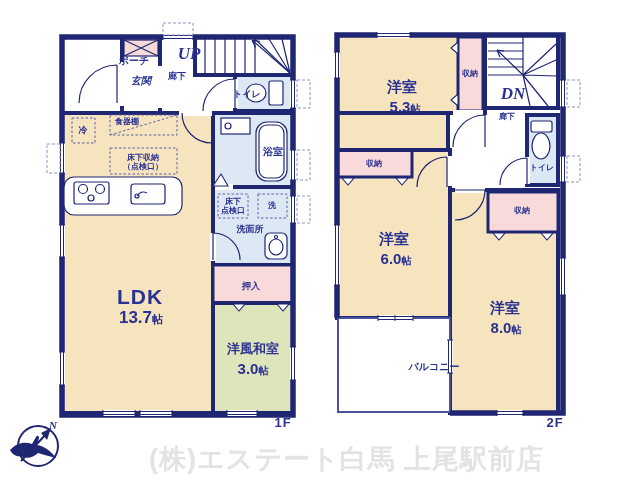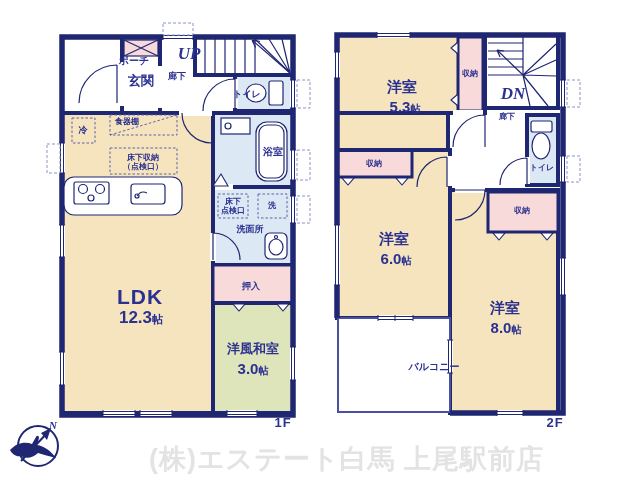--- a/index.html
+++ b/index.html
@@ -30,7 +30,7 @@
   
   .lbl{position:absolute;transform:translate(-50%,-50%);color:var(--text);font-weight:bold;
        white-space:nowrap;text-align:center;line-height:1.15;}
-  .s8{font-size:8px;}.s9{font-size:9px;}.s10{font-size:10px;margin-left:42px;}.s11{font-size:13px;}
+  .s8{font-size:8px;}.s9{font-size:9px;}.s10{font-size:10px;margin-left:42px;}.s11{font-size:10px;font-style:italic;}
   .s13{font-size:13px;}.s15{font-size:15px;}.s21{font-size:21px;letter-spacing:1px;}
   .size17 .val{font-size:17px;}.size17 .unit{font-size:11px;}
   .size15 .val{font-size:15px;}.size15 .unit{font-size:10px;}

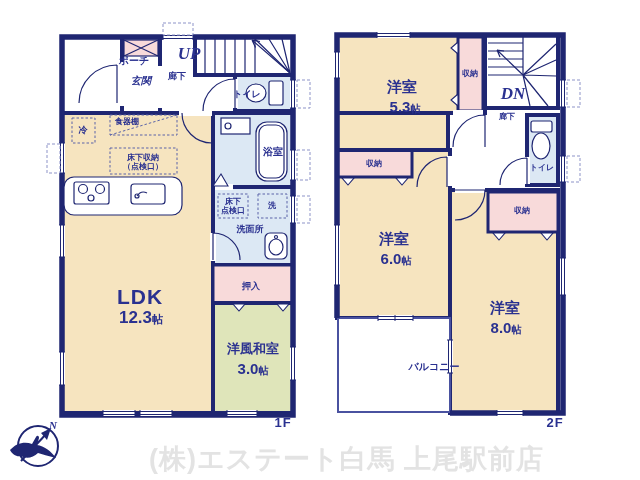--- a/index.html
+++ b/index.html
@@ -270,7 +270,7 @@
   <div class="lbl s9" style="left:251px;top:286px">押入</div>
   <div class="lbl s21" style="left:140px;top:297px">LDK</div>
   <div class="lbl size17" style="left:141px;top:318px">
-    <span class="val">12.3</span><span class="unit">帖</span>
+    <span class="val">13.7</span><span class="unit">帖</span>
   </div>
   <div class="lbl s13" style="left:253px;top:349px">洋風和室</div>
   <div class="lbl size15" style="left:253px;top:369px">

